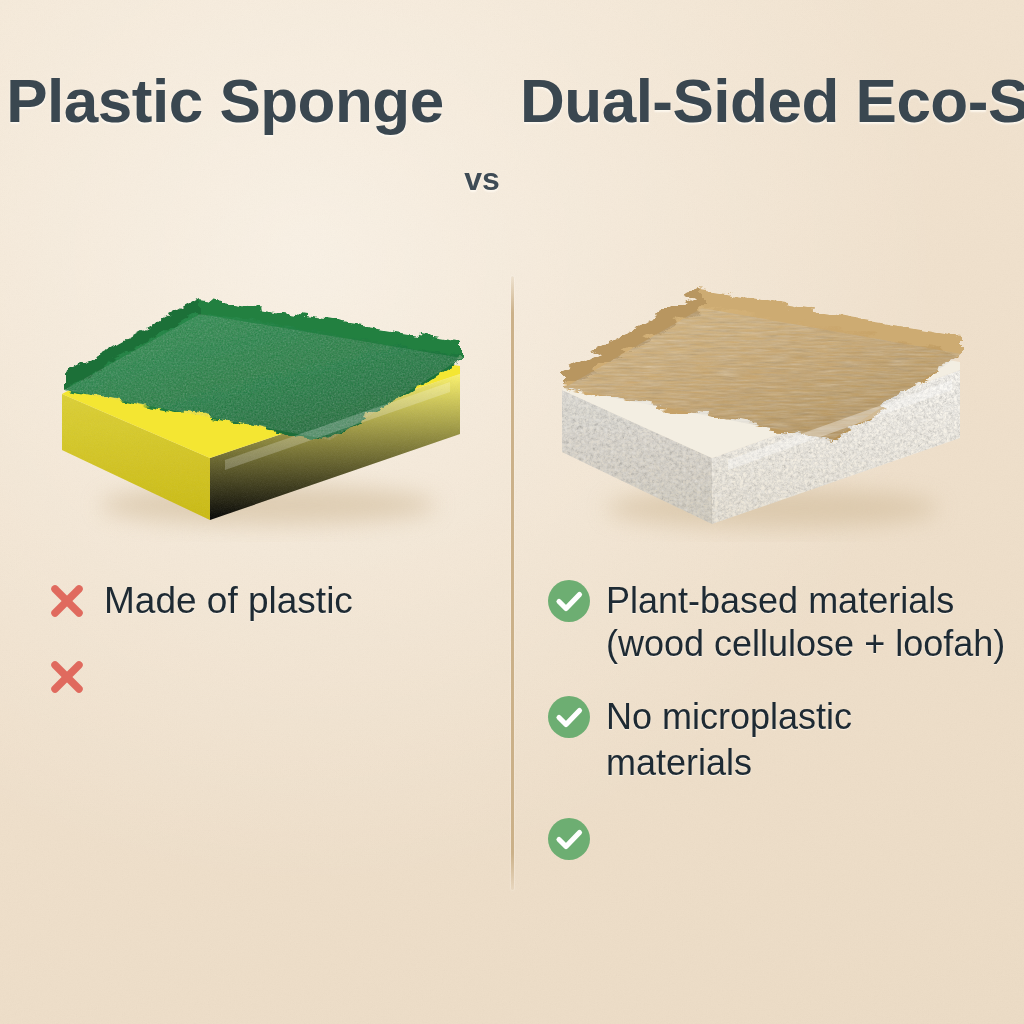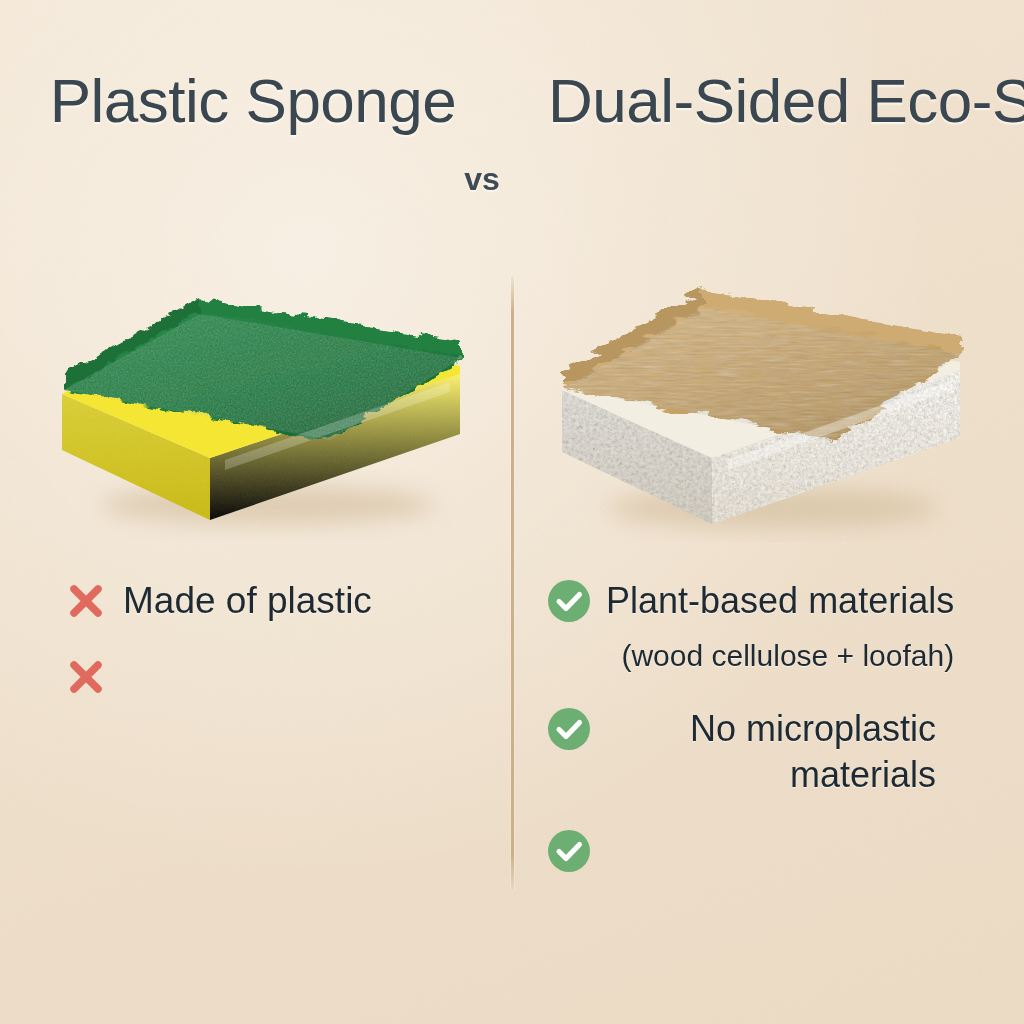--- a/index.html
+++ b/index.html
@@ -43,14 +43,13 @@
   }
   .title {
     position: absolute;
-    font-weight: normal;
+    font-weight: bold;
     font-size: 62px;
     line-height: 78px;
     letter-spacing: -0.5px;
     color: #3a4750;
     text-shadow: 0 2px 2px rgba(255,250,242,0.85);
     white-space: nowrap;
-    padding-left: 28px;
   }
   .title-left {
     left: 0;

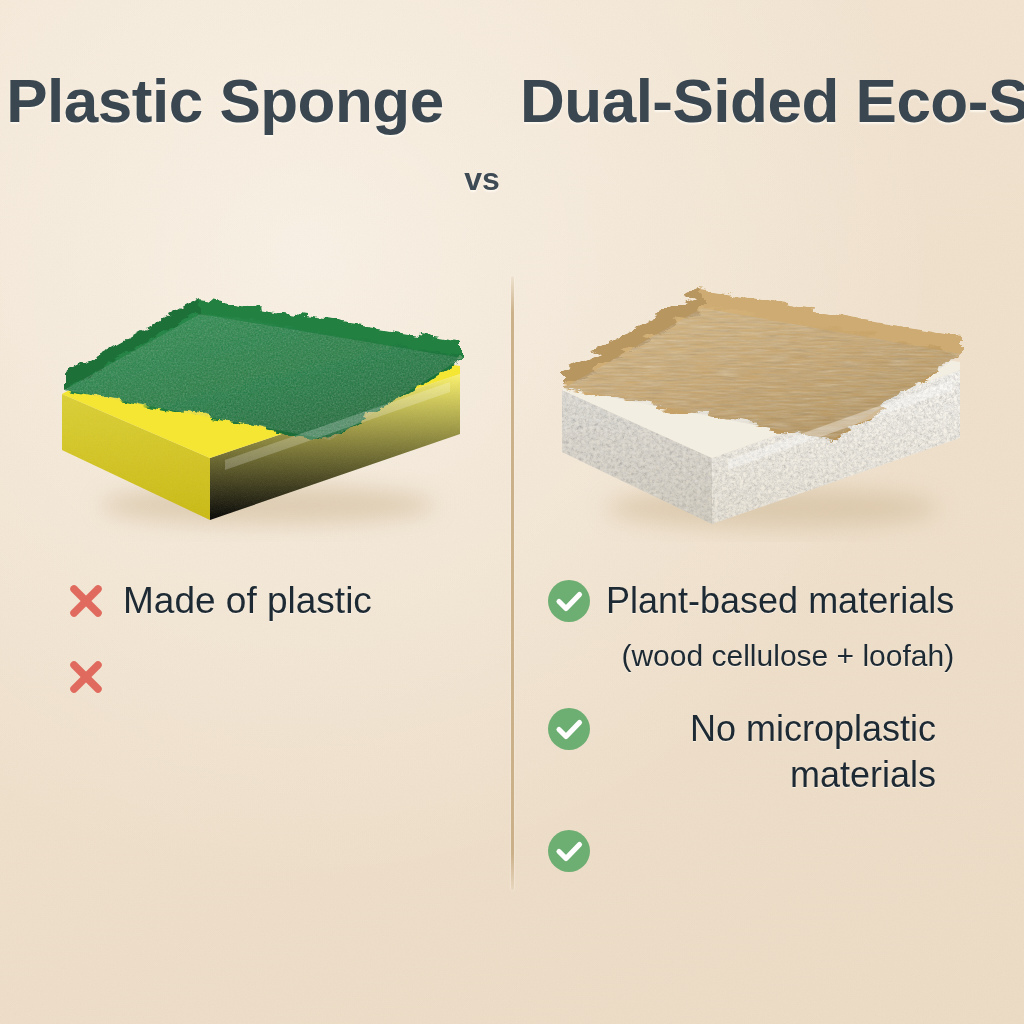--- a/index.html
+++ b/index.html
@@ -106,7 +106,7 @@
     position: absolute;
     top: 578px;
   }
-  .list.left  { left: 63px;  width: 450px; }
+  .list.left  { left: 44px;  width: 450px; }
   .list.right { left: 546px; width: 470px; }
 
   .bullet {

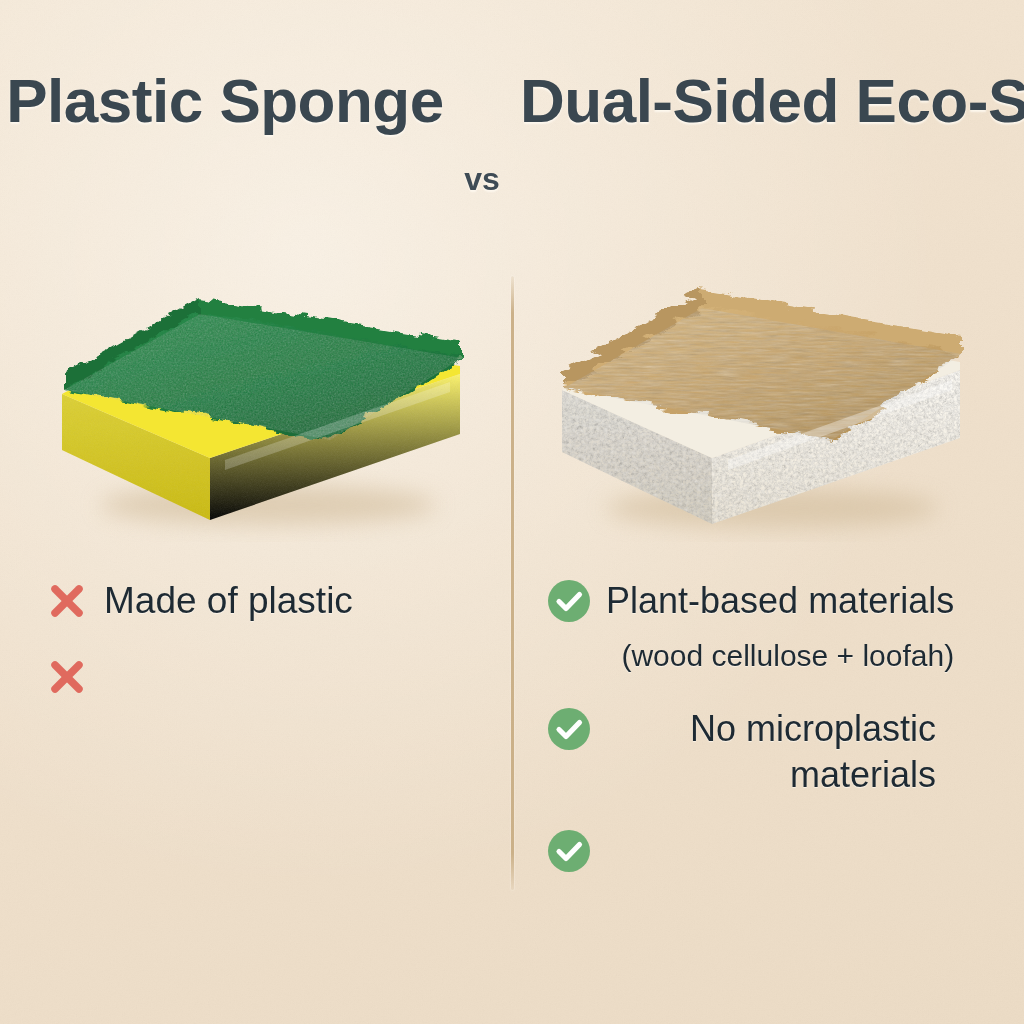--- a/index.html
+++ b/index.html
@@ -138,7 +138,7 @@
     line-height: 40px;
     margin-top: 12px;
   }
-  .list.right .btext { font-size: 36px; text-align: right; }
+  .list.right .btext { font-size: 36px; }
 </style>
 </head>
 <body>

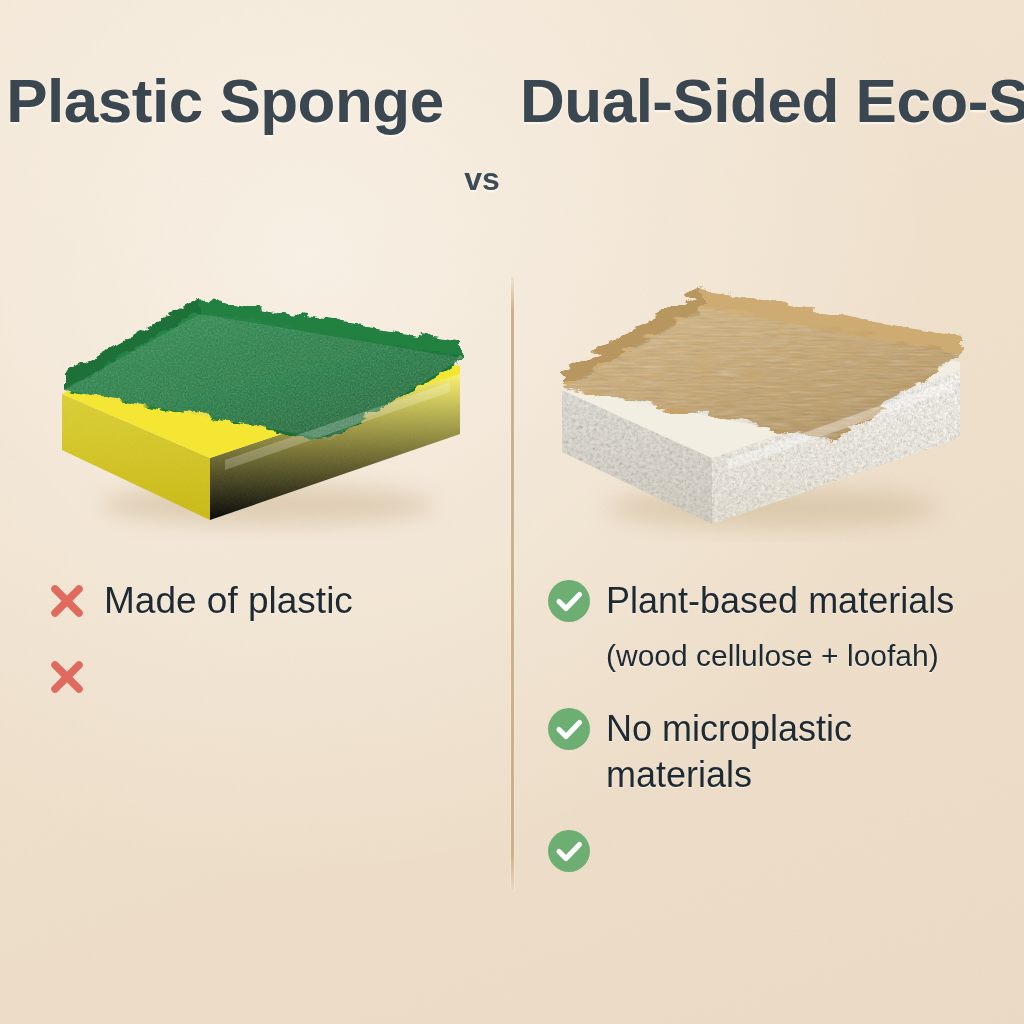--- a/index.html
+++ b/index.html
@@ -134,9 +134,8 @@
   }
   .btext .sub {
     display: block;
-    font-size: 30px;
+    font-size: 36px;
     line-height: 40px;
-    margin-top: 12px;
   }
   .list.right .btext { font-size: 36px; }
 </style>

